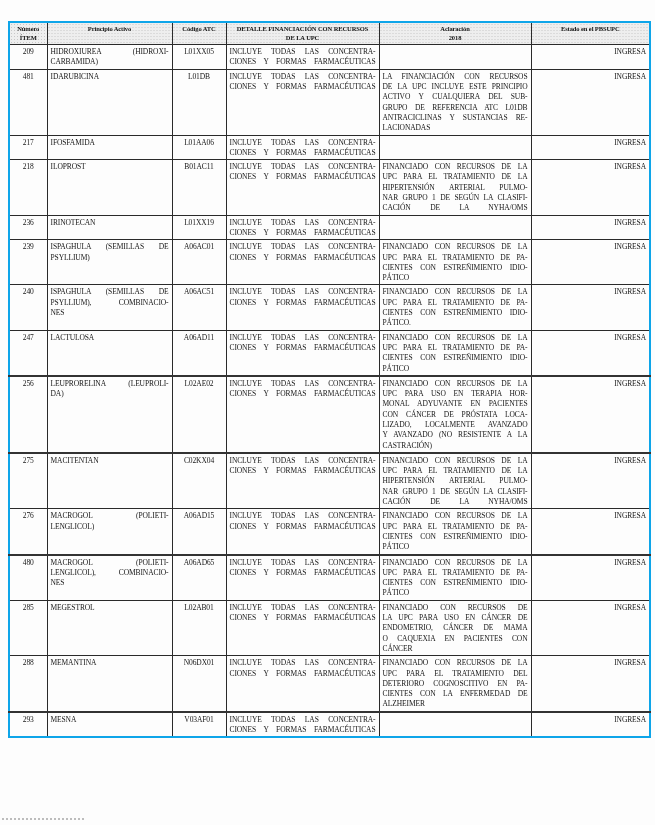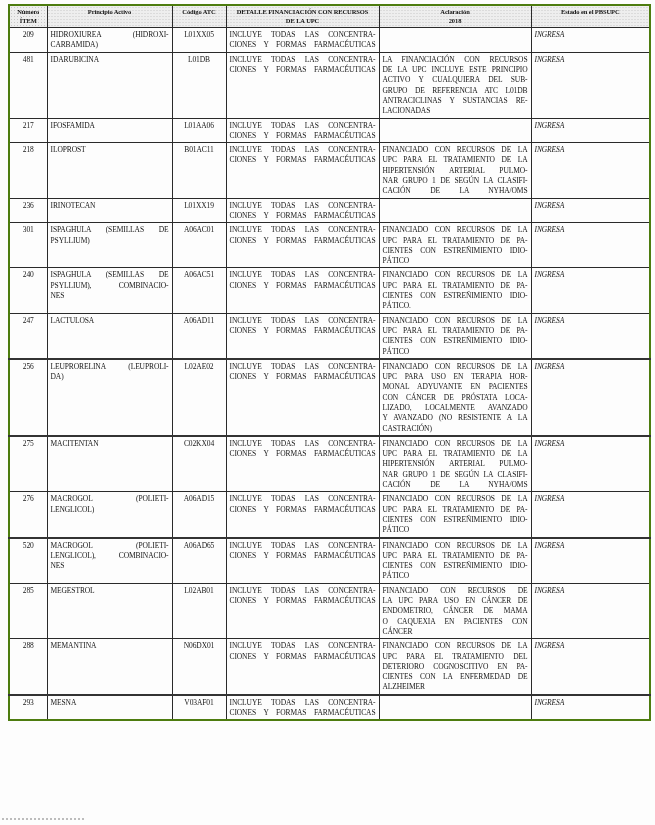--- a/index.html
+++ b/index.html
@@ -15,11 +15,11 @@
   table.doc-table {
     position: absolute;
     left: 8px;
-    top: 4px;
+    top: 21px;
     width: 641px;
     border-collapse: collapse;
     table-layout: fixed;
-    border: 2px solid #4d7c0f;
+    border: 2px solid #0ea5e9;
   }
   col.w-item { width: 38px; }
   col.w-name { width: 125px; }

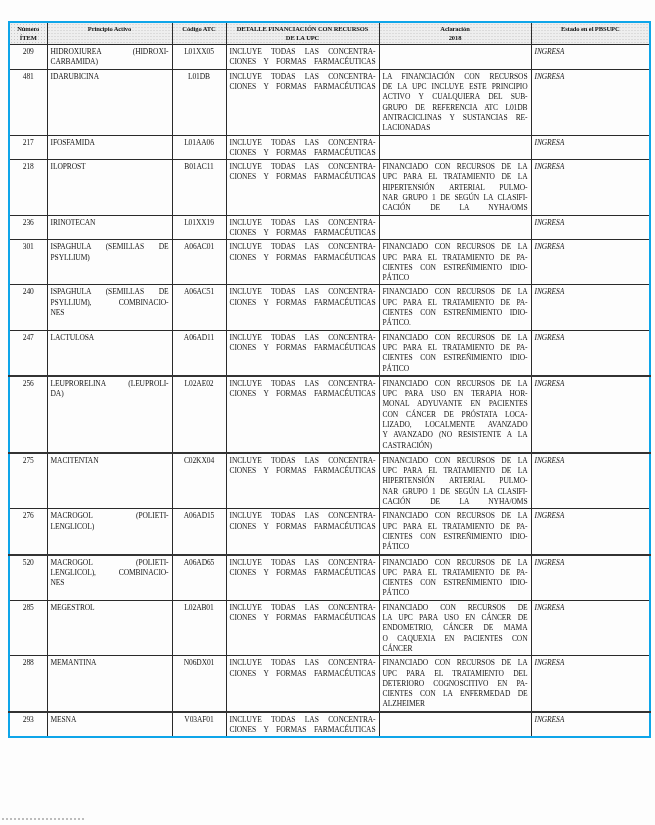--- a/index.html
+++ b/index.html
@@ -57,7 +57,7 @@
     text-align: justify;
     text-align-last: justify;
   }
-  td.c-est { text-align: left; font-style: italic; }
+  td.c-est { text-align: right; }
 
   
   tbody tr:nth-child(6)  td, tbody tr:nth-child(17) td, tbody tr:nth-child(19) td { border-top: 1px dotted #6a6a6a; }

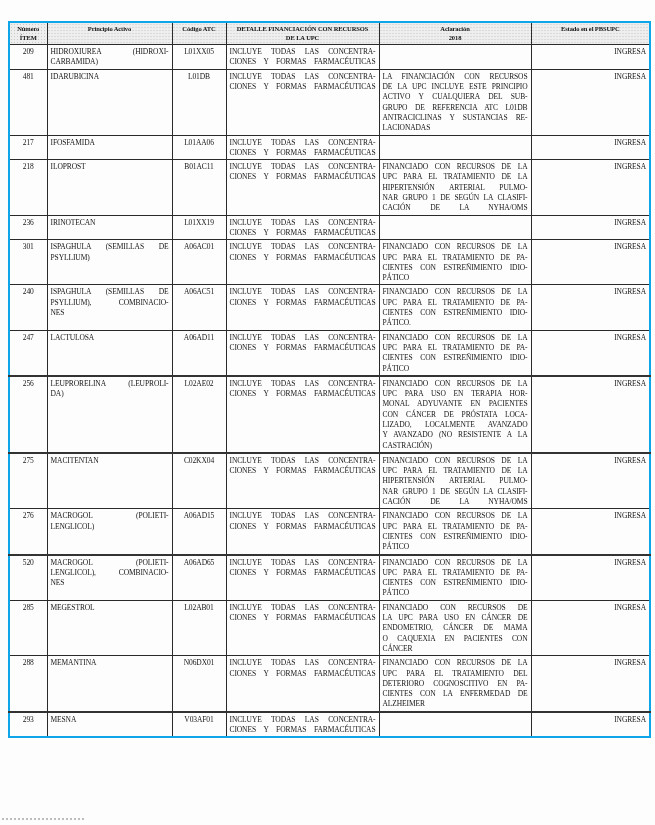--- a/index.html
+++ b/index.html
@@ -162,7 +162,7 @@
     </tr>
 
     <tr>
-      <td class="c-item">301</td>
+      <td class="c-item">239</td>
       <td class="c-name">ISPAGHULA (SEMILLAS DE
 PSYLLIUM)</td>
       <td class="c-atc">A06AC01</td>

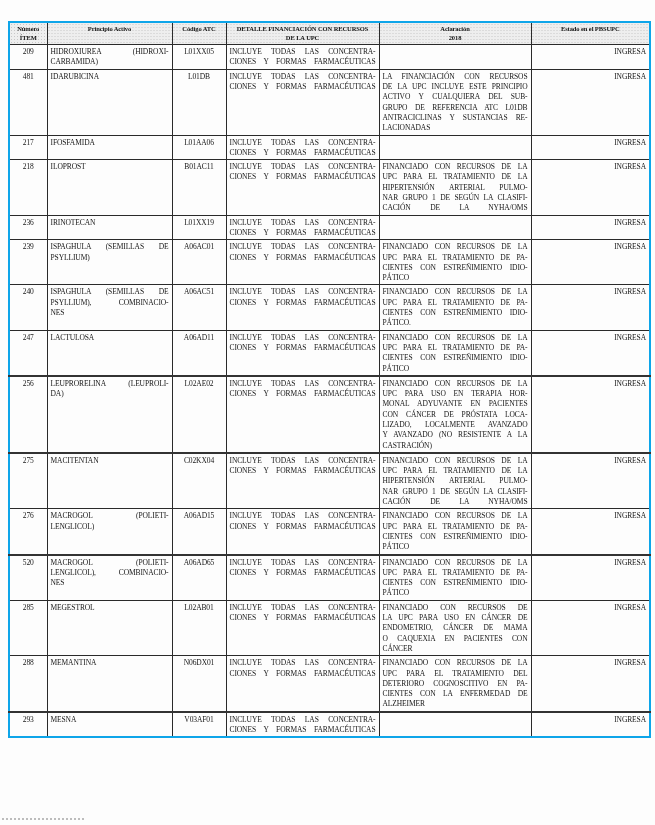--- a/index.html
+++ b/index.html
@@ -251,7 +251,7 @@
     </tr>
 
     <tr>
-      <td class="c-item">520</td>
+      <td class="c-item">480</td>
       <td class="c-name">MACROGOL (POLIETI-
 LENGLICOL), COMBINACIO-
 NES</td>

